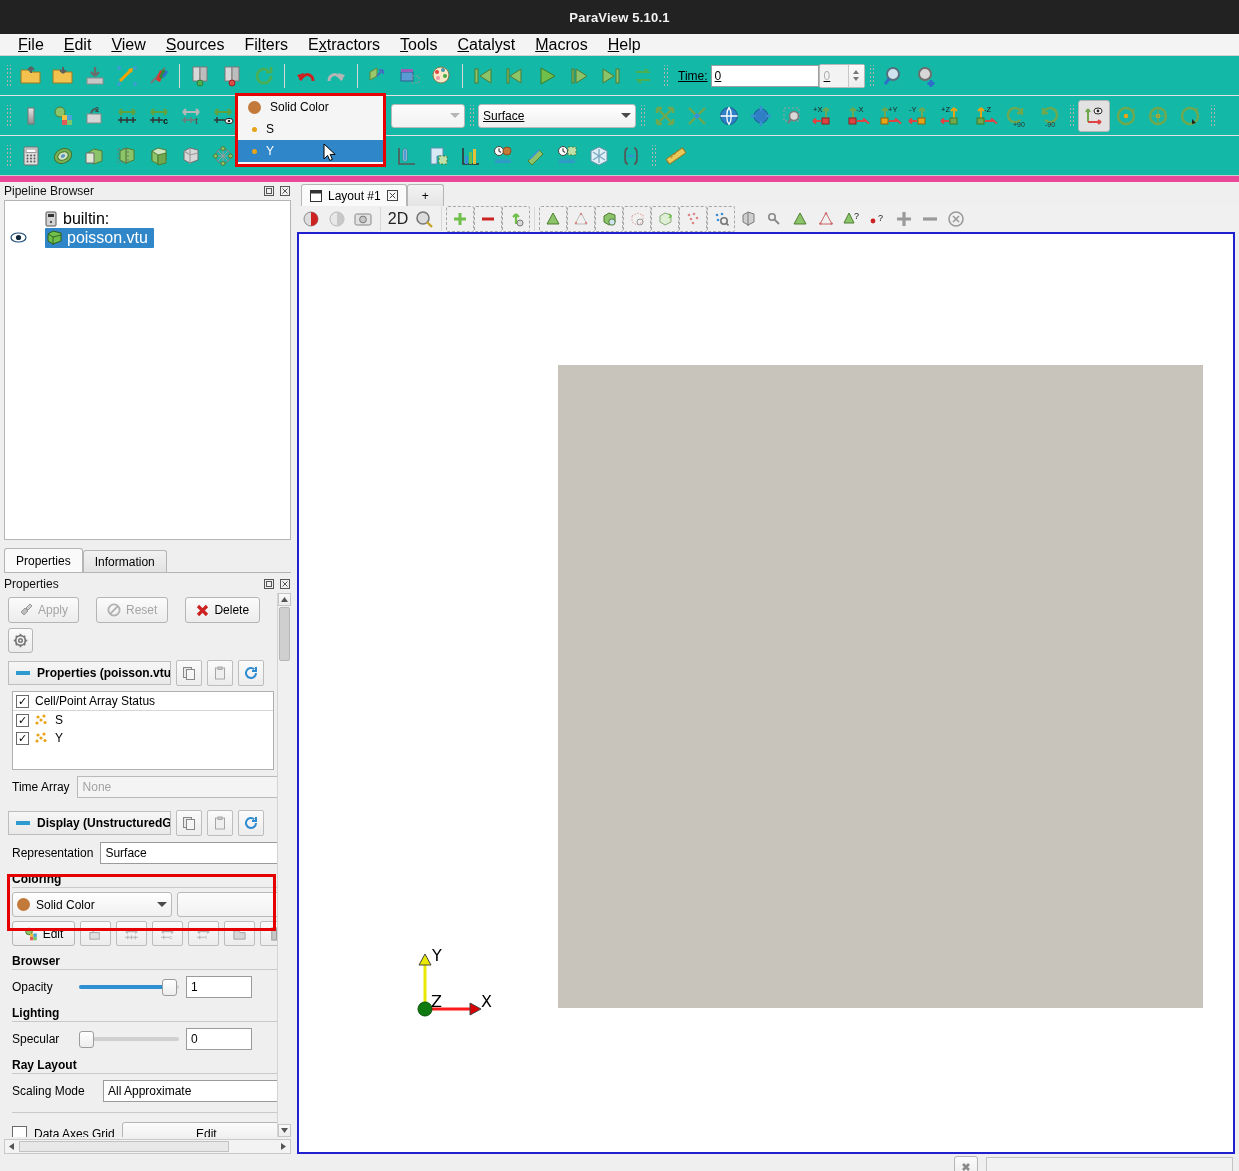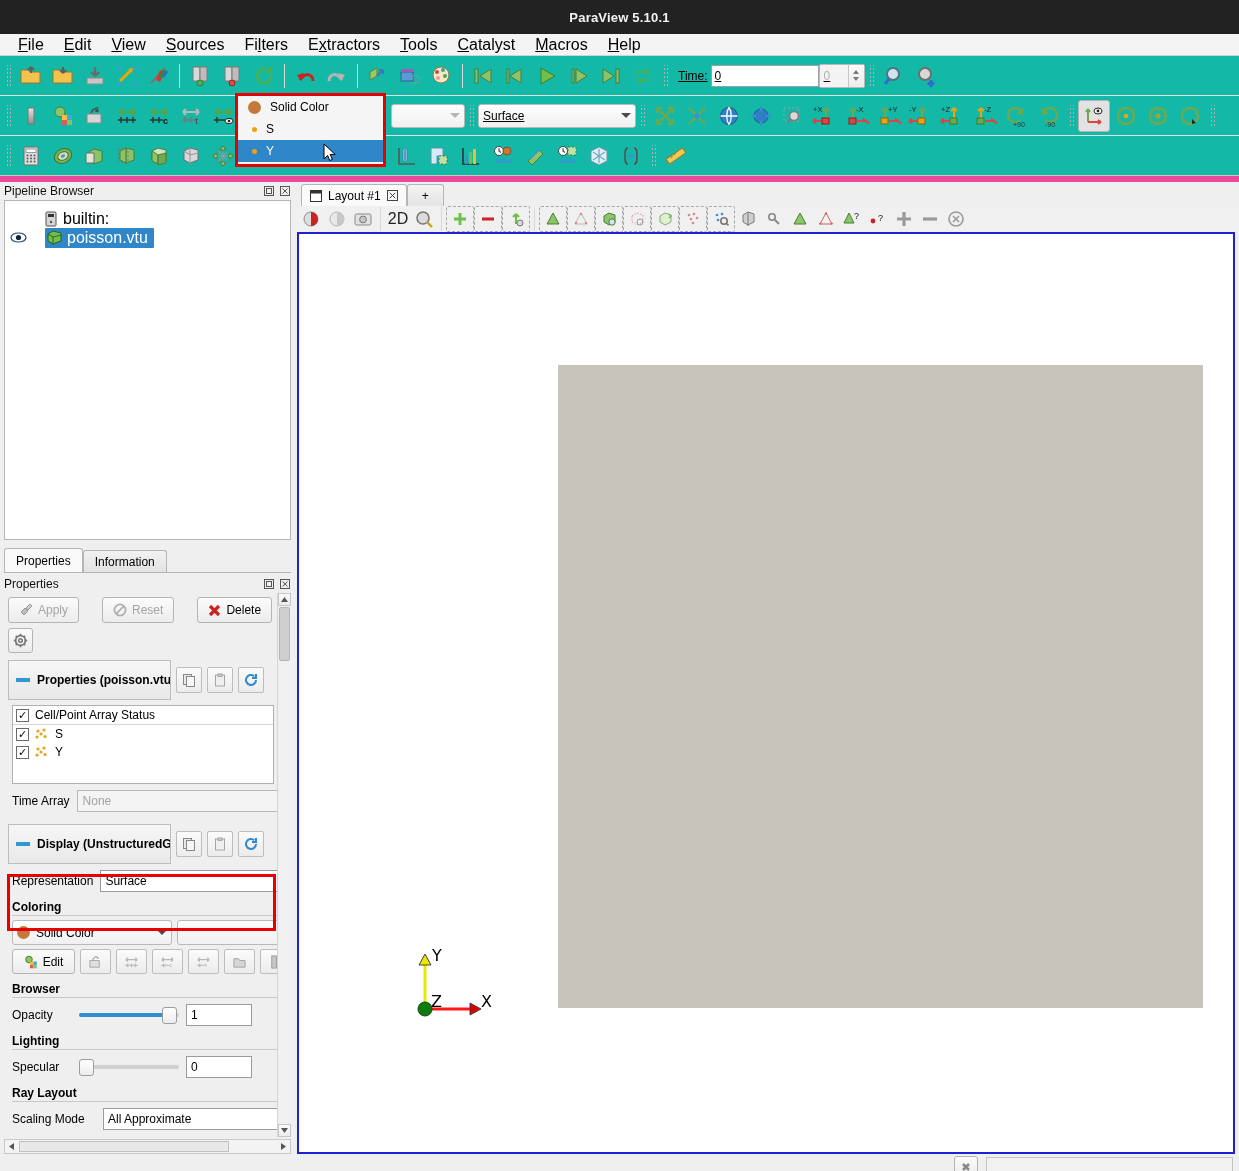--- a/index.html
+++ b/index.html
@@ -96,7 +96,7 @@
   .tabline{height:1px;background:#b5b5b5;margin:0 4px;}
   
   .propspanel{flex:1;margin:0 4px;position:relative;overflow:hidden;}
-  .btnrow{display:flex;gap:23px;padding:4px 0 0 4px;}
+  .btnrow{display:flex;gap:17px;padding:4px 0 0 4px;}
   .pbtn{height:24px;border:1px solid #b5b5b5;border-radius:3px;
       background:linear-gradient(#fbfbfb,#ececec);
       display:flex;align-items:center;justify-content:center;gap:5px;

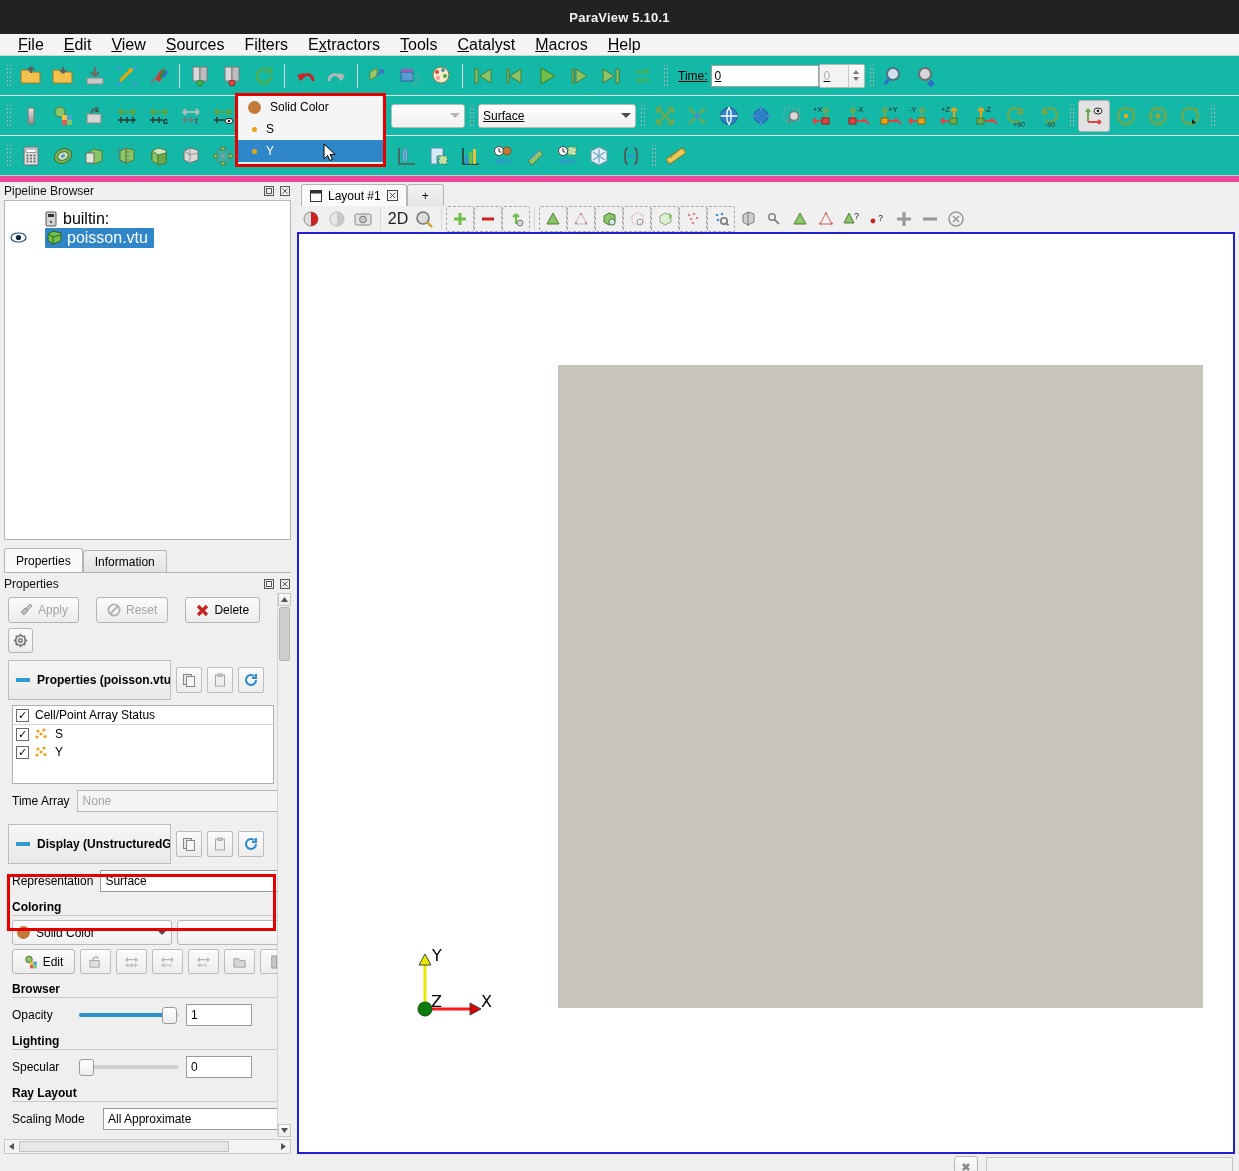--- a/index.html
+++ b/index.html
@@ -108,7 +108,7 @@
   .gearbtn{width:23px;height:23px;border:1px solid #b5b5b5;border-radius:3px;
       background:linear-gradient(#fbfbfb,#ececec);display:flex;align-items:center;justify-content:center;}
   .grouphdr{display:flex;align-items:center;gap:5px;margin:7px 0 0 4px;}
-  .grouphdr .gt{height:40px;border:1px solid #bdbdbd;background:linear-gradient(#f6f6f6,#e9e9e9);
+  .grouphdr .gt{height:24px;border:1px solid #bdbdbd;background:linear-gradient(#f6f6f6,#e9e9e9);
       display:flex;align-items:center;gap:7px;padding:0 7px;font-weight:bold;font-size:12px;
       width:163px;box-sizing:border-box;overflow:hidden;white-space:nowrap;}
   .minus{width:14px;height:4px;background:#2e9ad0;flex:none;}

